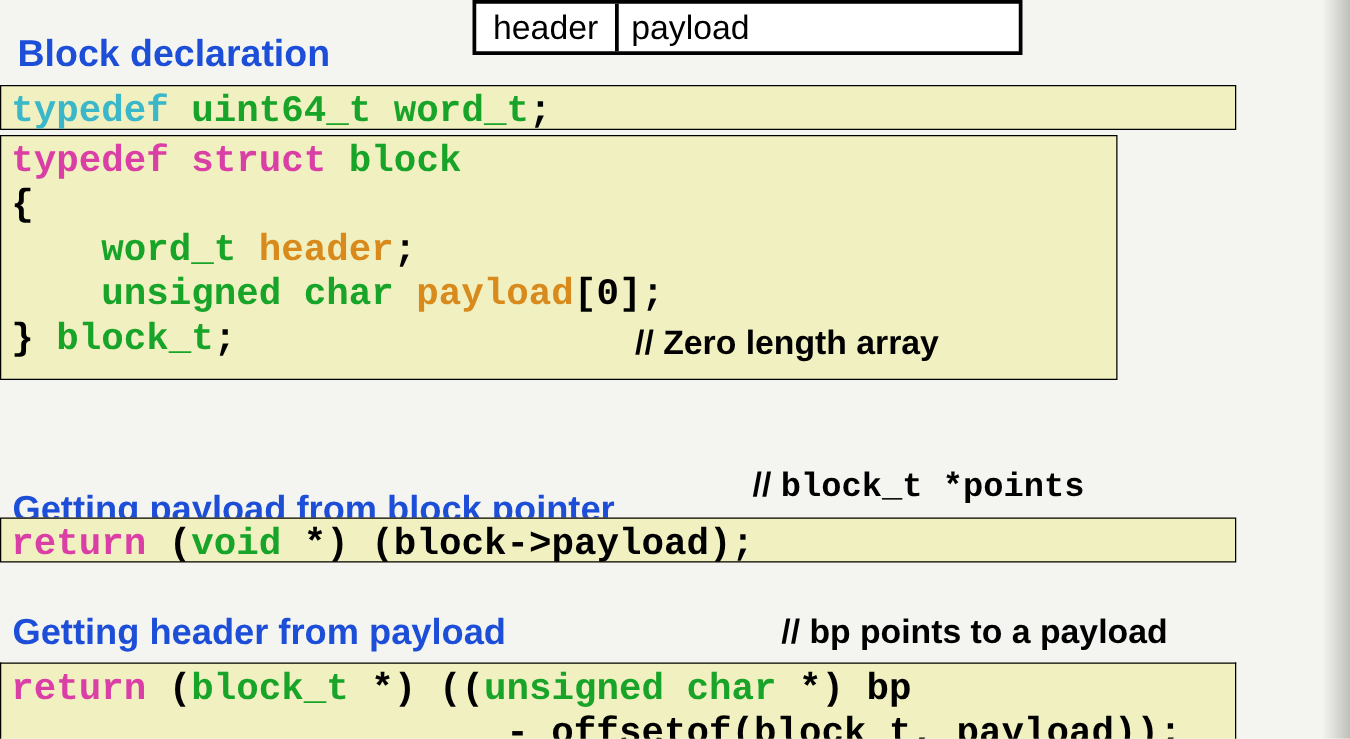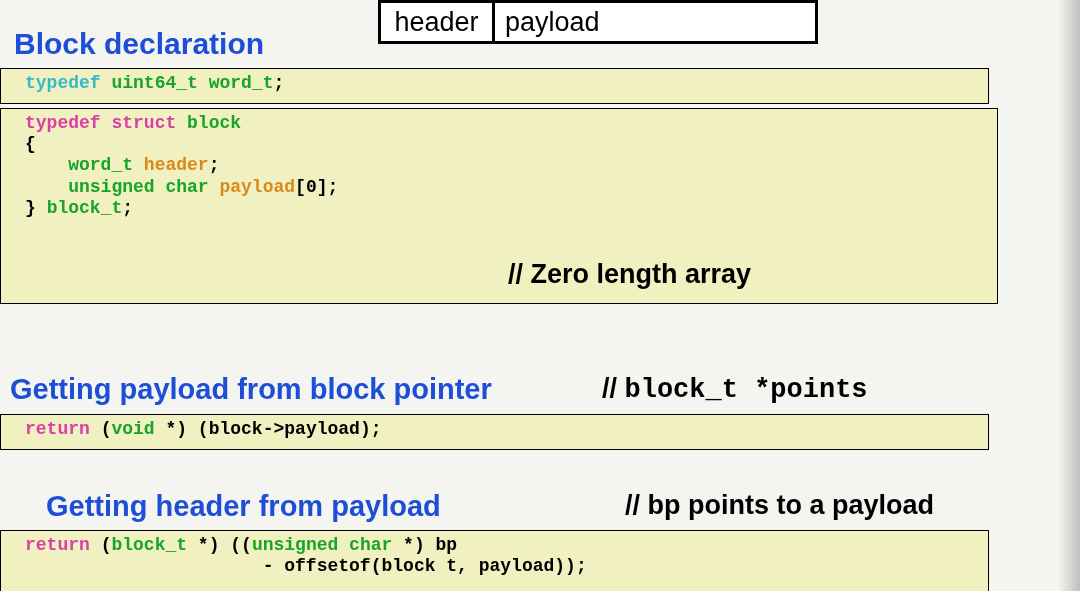--- a/index.html
+++ b/index.html
@@ -50,8 +50,8 @@
       border: 1.5px solid #000;
       font-family: "Courier New", monospace;
       font-weight: bold;
-      font-size: 18px;
-      padding: 4px 24px;
+      font-size: 30px;
+      padding: 4px 8px;
       line-height: 1.18;
       white-space: pre;
     }

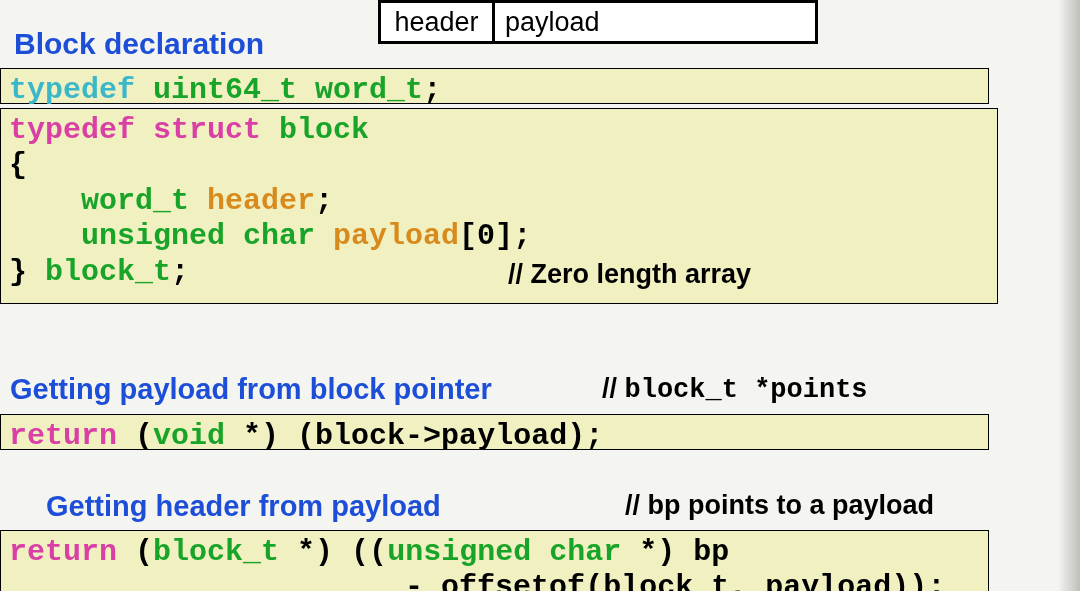--- a/index.html
+++ b/index.html
@@ -98,7 +98,7 @@
 
 <div class="codebox" style="left:0; top:68px; width:989px; height:36px;"><span class="kw-teal">typedef</span><span> </span><span class="kw-green">uint64_t</span><span> </span><span class="kw-green">word_t</span><span class="punct">;</span></div>
 
-<div class="codebox" style="left:0; top:108px; width:998px; height:196px;"><span class="kw-fuchsia">typedef</span><span> </span><span class="kw-fuchsia">struct</span><span> </span><span class="kw-green">block</span>
+<div class="codebox" style="left:0; top:108px; width:894px; height:196px;"><span class="kw-fuchsia">typedef</span><span> </span><span class="kw-fuchsia">struct</span><span> </span><span class="kw-green">block</span>
 <span class="punct">{</span>
 <span>    </span><span class="kw-green">word_t</span><span> </span><span class="kw-orange">header</span><span class="punct">;</span>
 <span>    </span><span class="kw-green">unsigned char</span><span> </span><span class="kw-orange">payload</span><span class="punct">[0]</span><span class="punct">;</span>

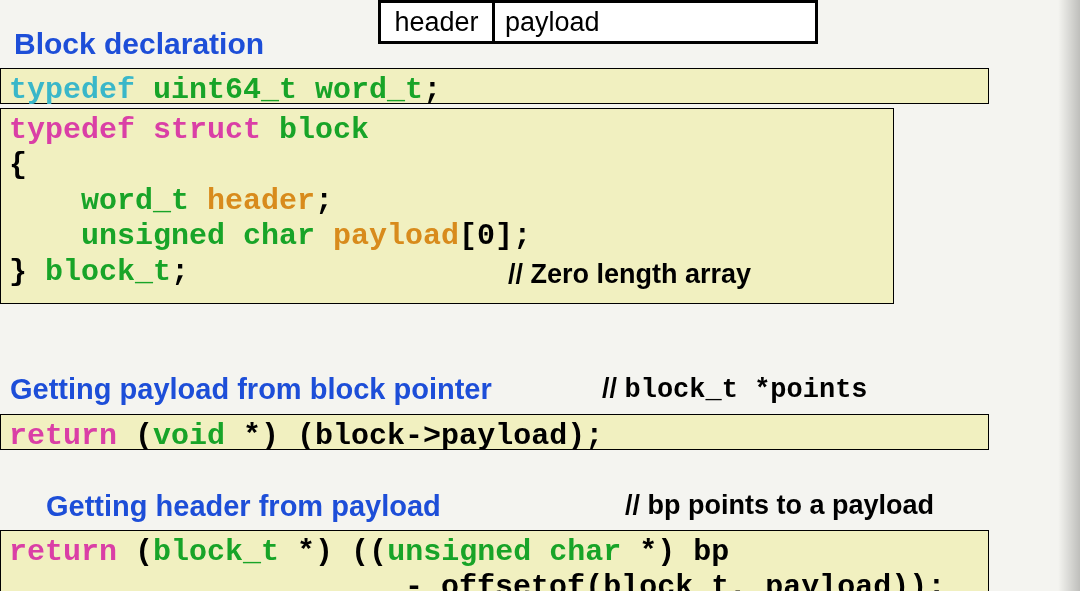--- a/index.html
+++ b/index.html
@@ -106,7 +106,7 @@
 
 <div class="inline-comment" style="left:508px; top:259px;">// Zero length array</div>
 
-<div class="section-title" style="left:10px; top:373px; font-size:29px;text-align:center;">Getting payload from block pointer</div>
+<div class="section-title" style="left:10px; top:392px; font-size:29px;text-align:center;">Getting payload from block pointer</div>
 
 <div class="right-comment" style="left:602px; top:373px;">
   <span>// </span><span class="mono">block_t *points</span>

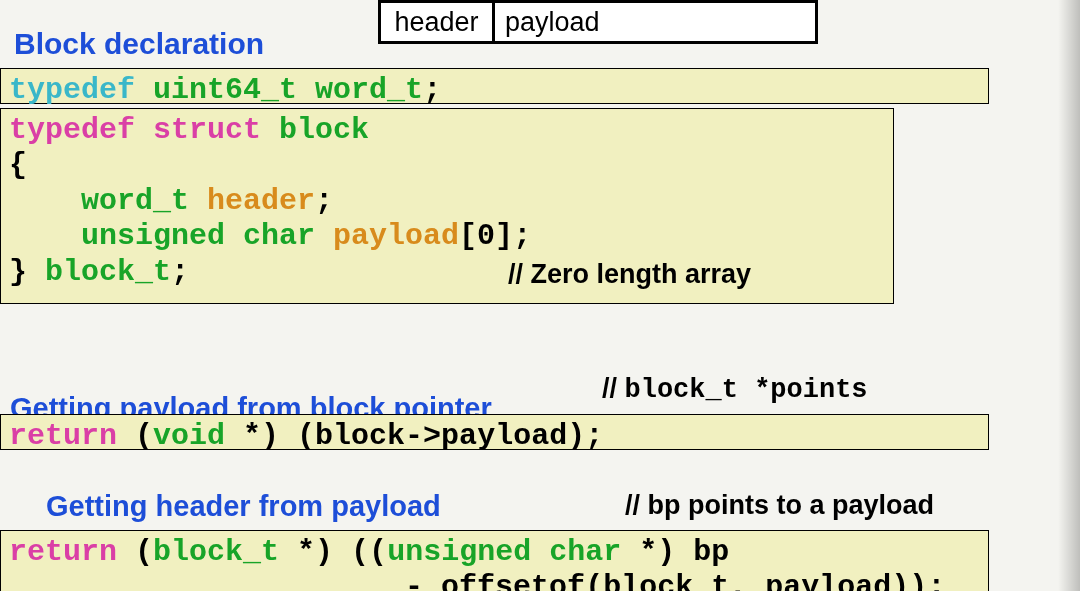--- a/index.html
+++ b/index.html
@@ -114,7 +114,7 @@
 
 <div class="codebox" style="left:0; top:414px; width:989px; height:36px;"><span class="kw-fuchsia">return</span><span> </span><span class="punct">(</span><span class="kw-green">void</span><span class="punct"> *)</span><span class="punct"> (block-&gt;payload);</span></div>
 
-<div class="section-title" style="left:10px; top:490px; font-size:29px;margin-left:36px;">Getting header from payload</div>
+<div class="section-title" style="left:10px; top:490px; font-size:29px;">Getting header from payload</div>
 
 <div class="right-comment" style="left:625px; top:490px;">// bp points to a payload</div>
 

